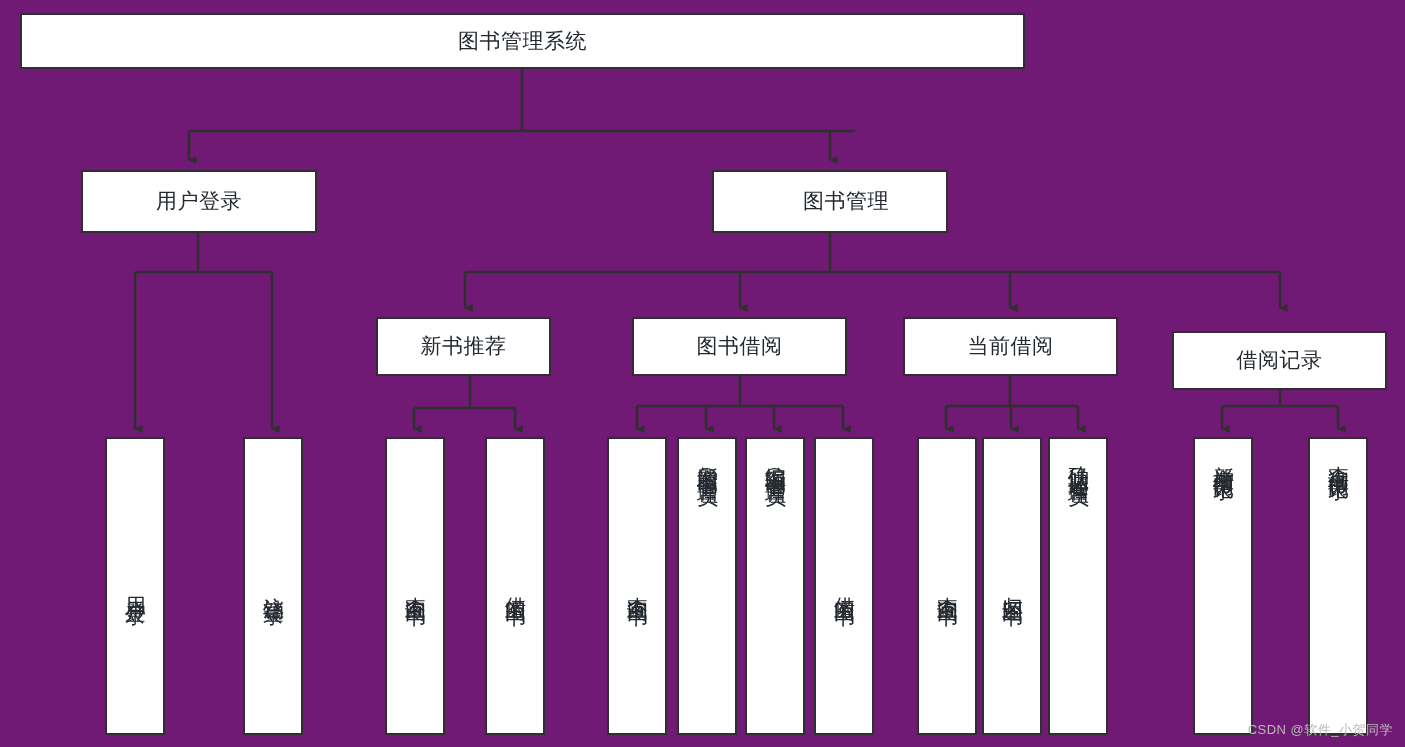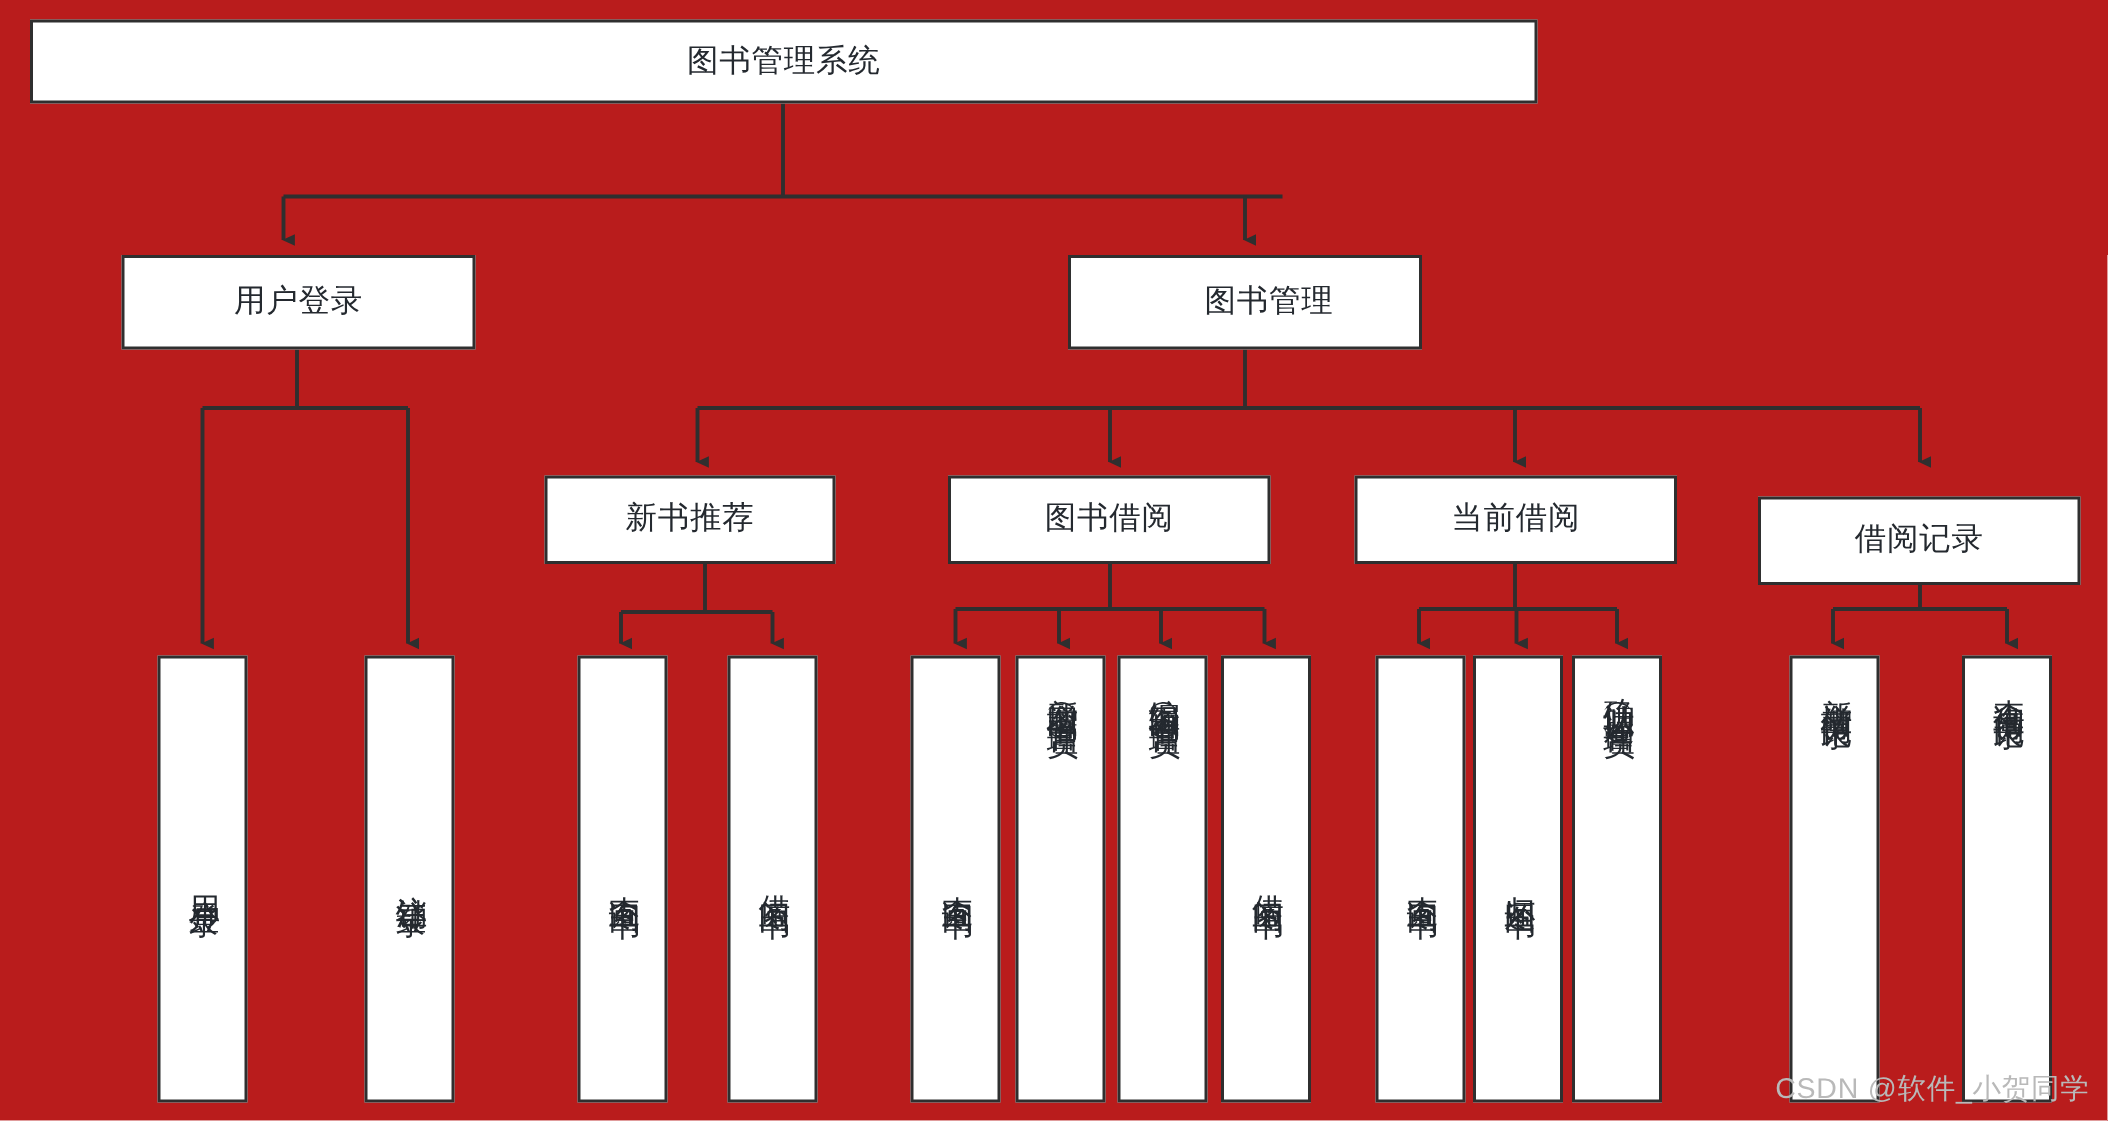--- a/index.html
+++ b/index.html
@@ -15,7 +15,7 @@
     position: relative;
     width: 1405px;
     height: 747px;
-    background: #b91c1c;
+    background: #701a75;
     overflow: hidden;
   }
   #edge-layer {

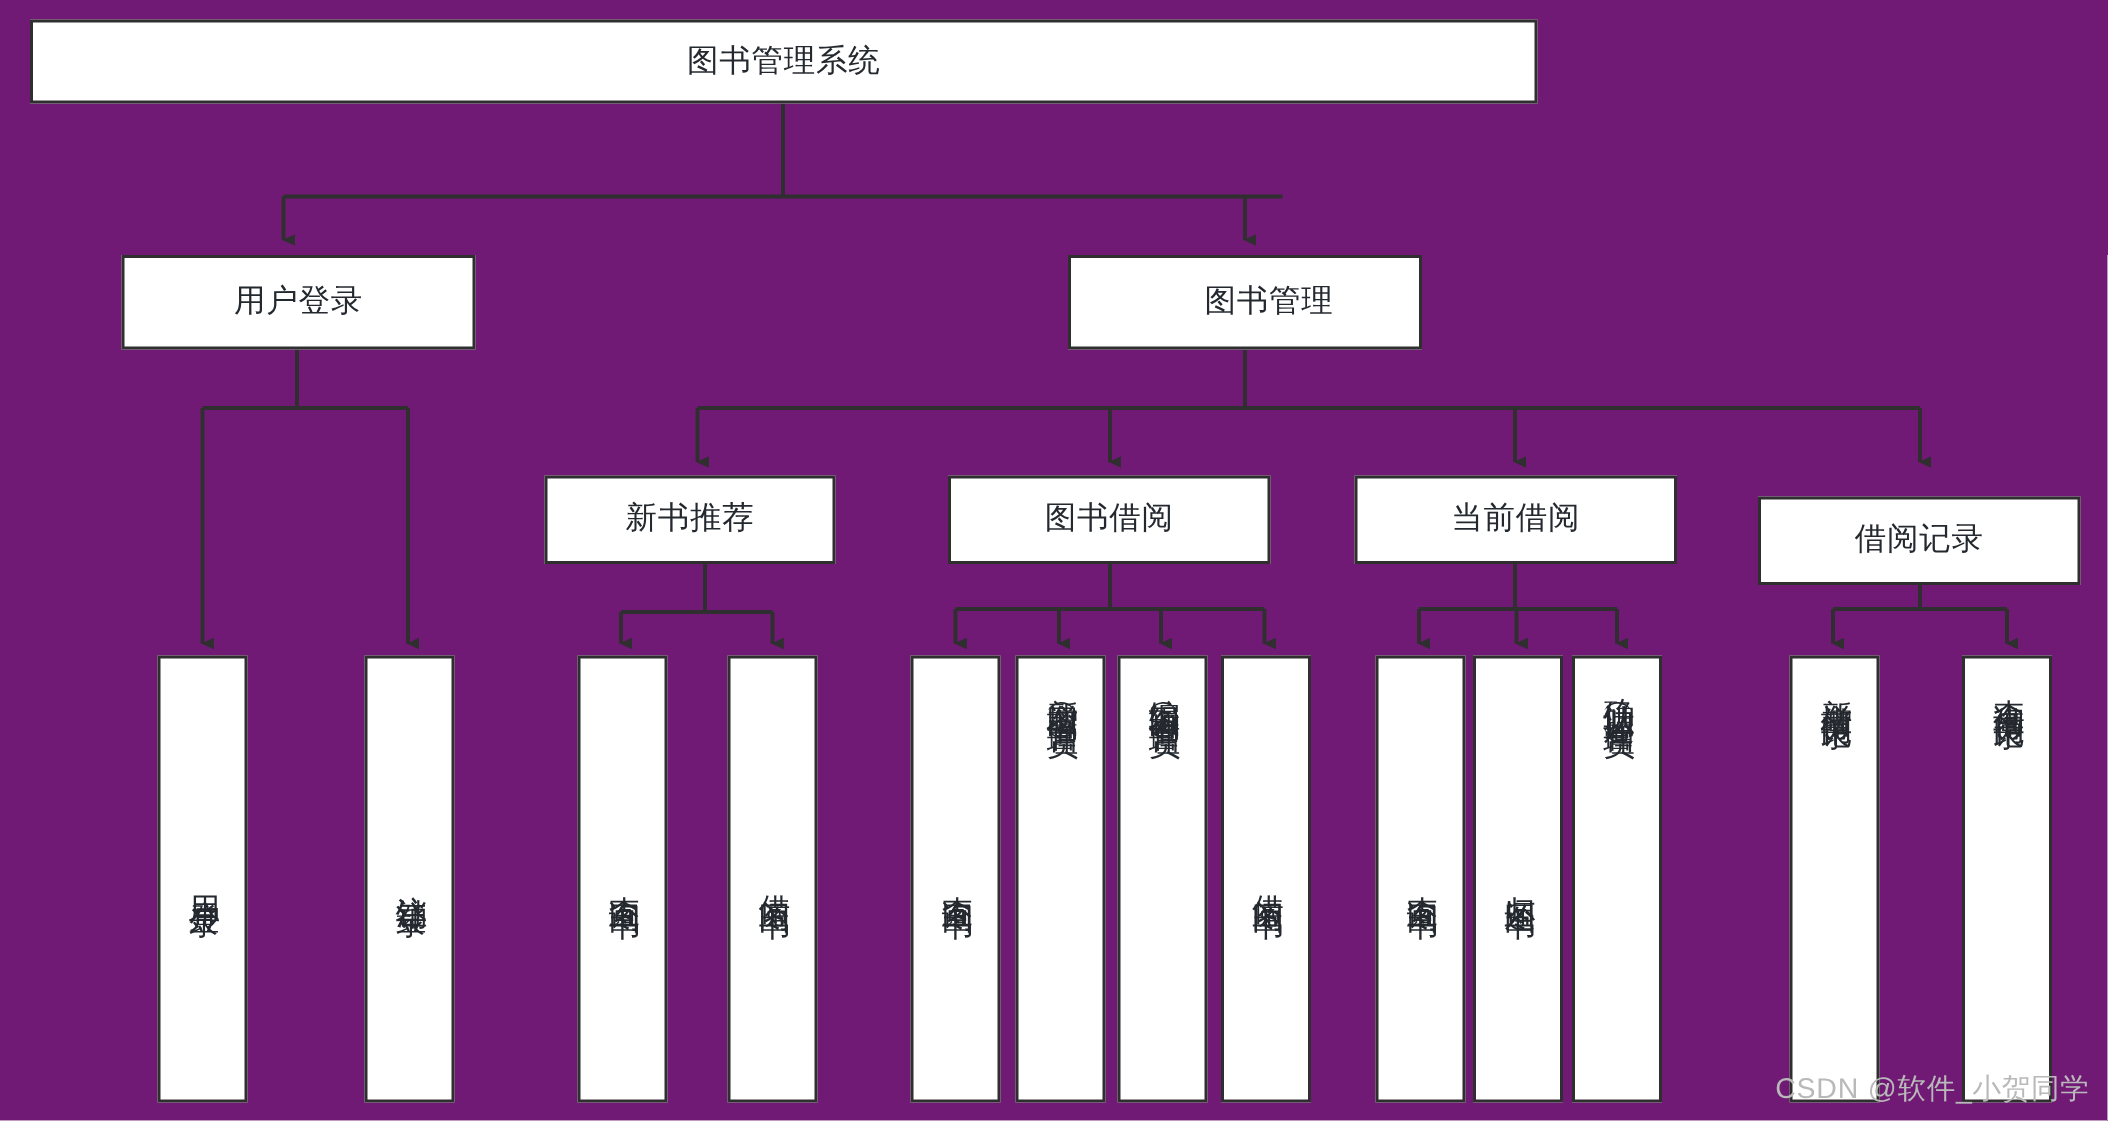--- a/index.html
+++ b/index.html
@@ -138,7 +138,7 @@
     <span class="label">图书管理</span>
   </div>
 
-  <div class="node" style="left:363px; top:317px; width:194px; height:59px;">
+  <div class="node" style="left:376px; top:317px; width:175px; height:59px;">
     <span class="label">新书推荐</span>
   </div>
   <div class="node" style="left:903px; top:317px; width:215px; height:59px;">

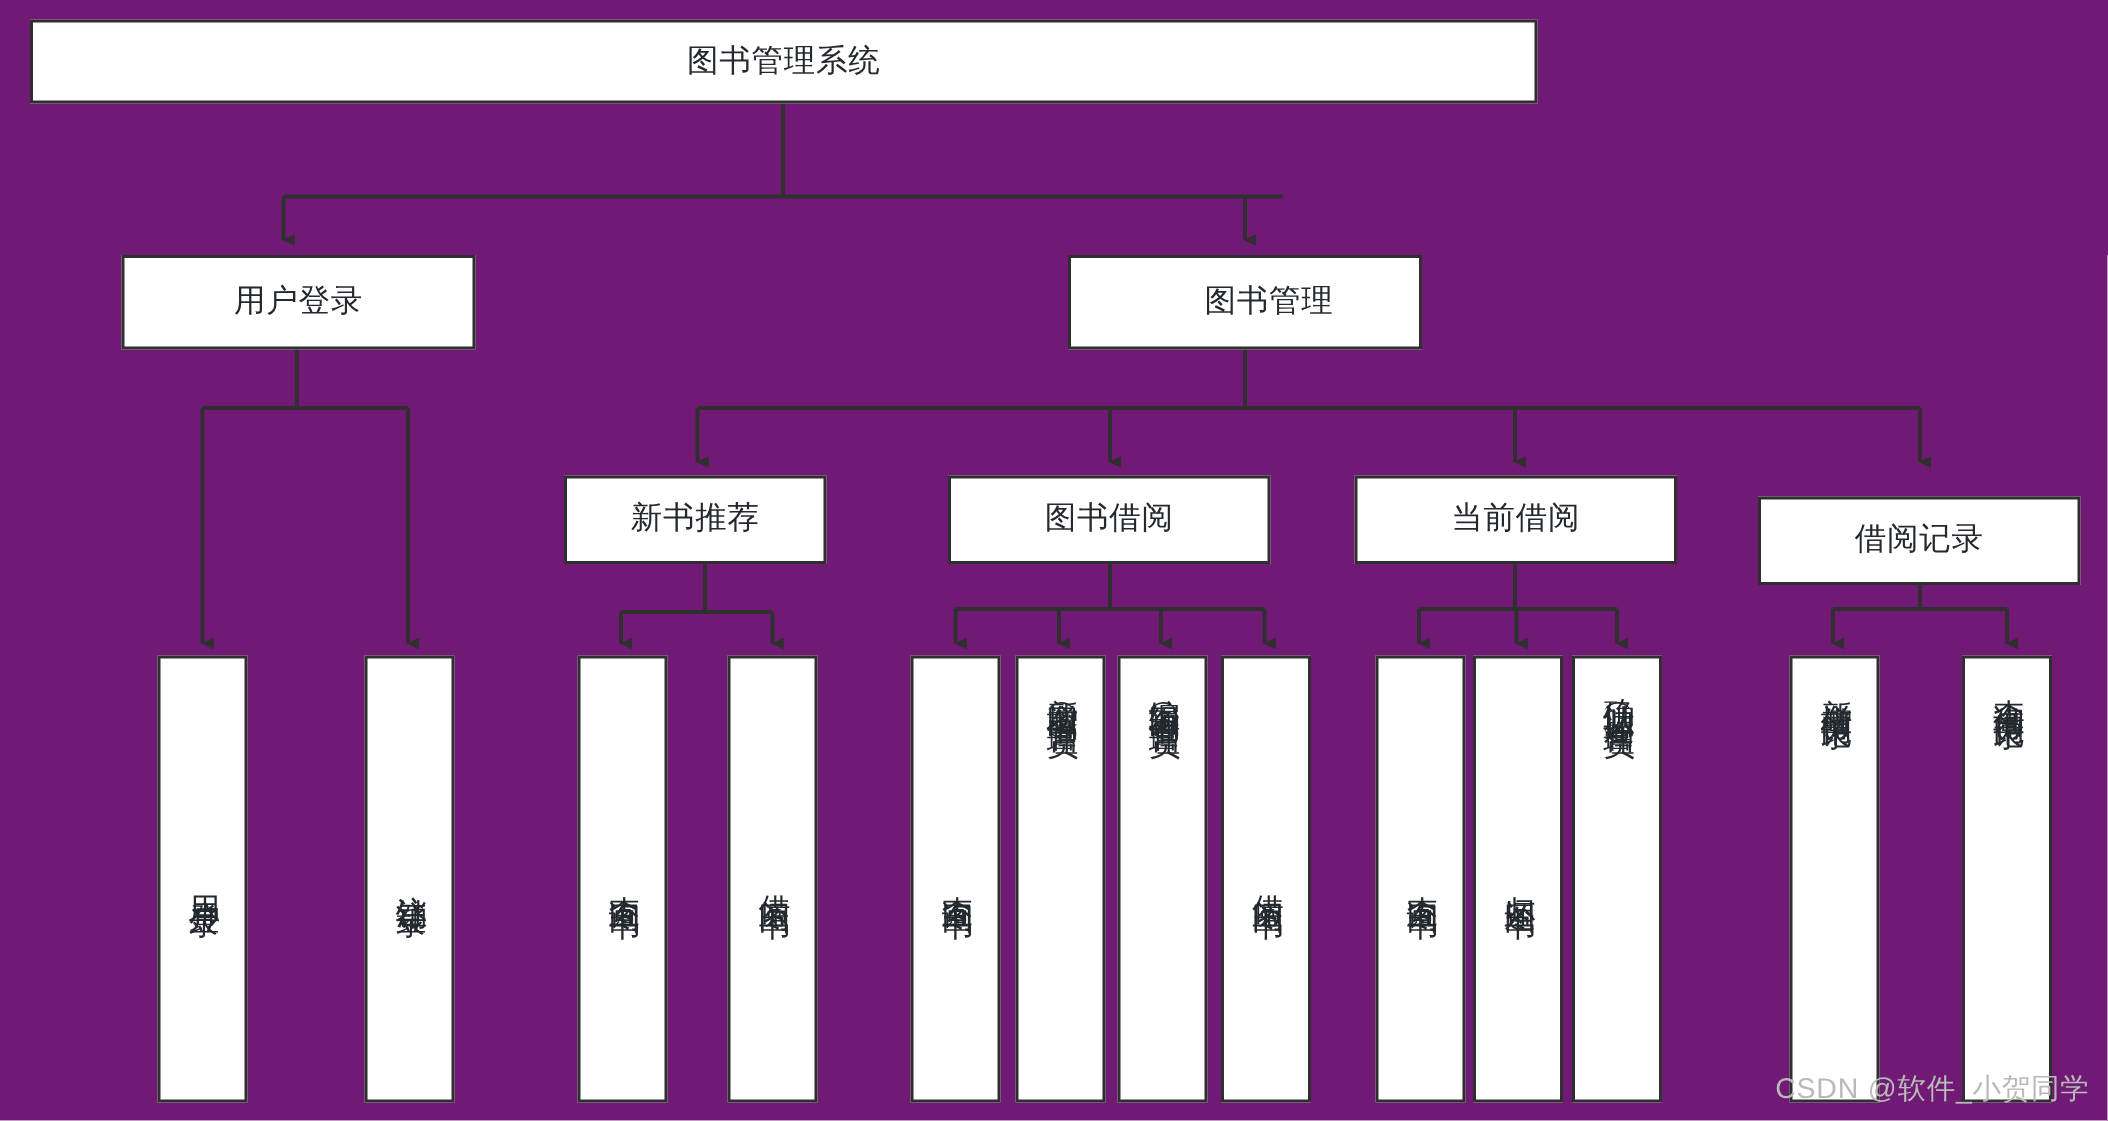--- a/index.html
+++ b/index.html
@@ -65,7 +65,7 @@
     position: absolute;
     right: 12px;
     bottom: 8px;
-    font-size: 19px;
+    font-size: 13px;
     color: #b9b9b9;
     z-index: 9;
     white-space: nowrap;

